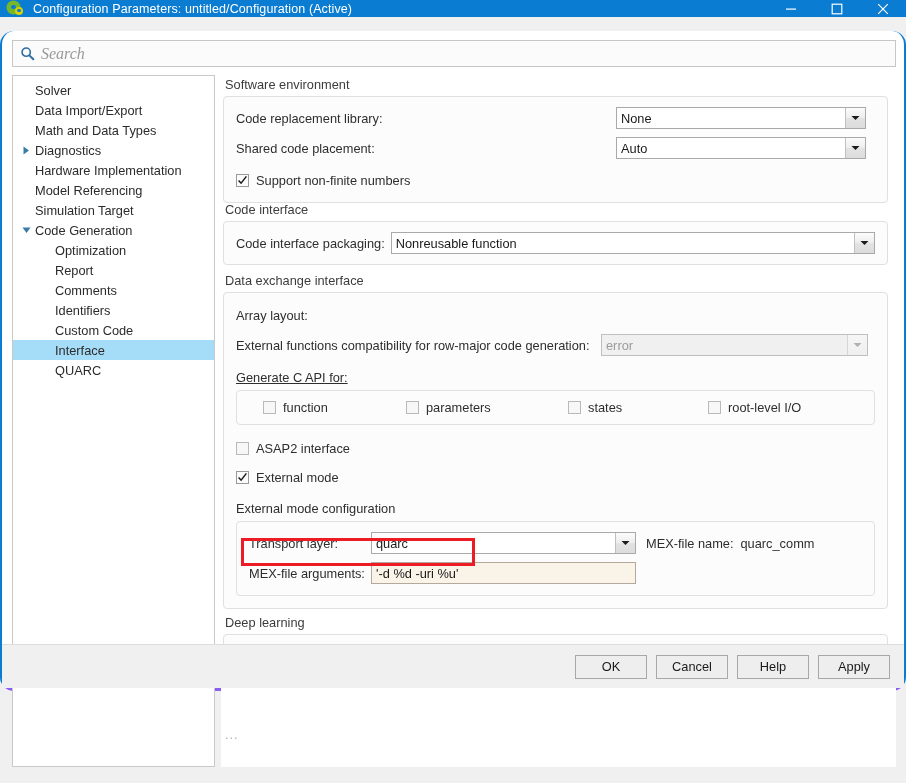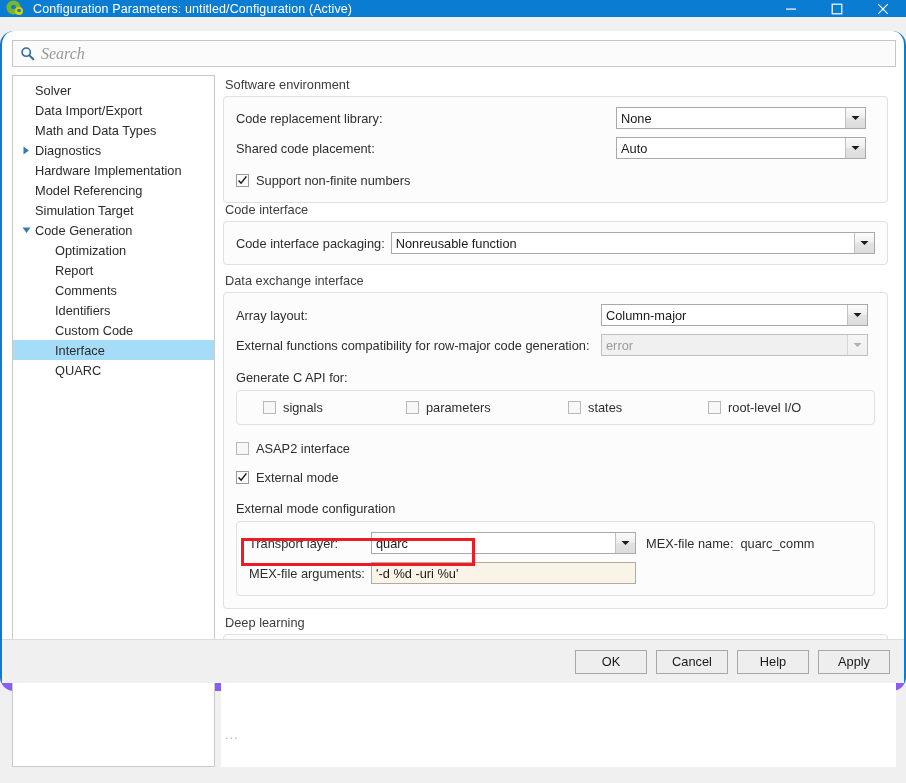--- a/index.html
+++ b/index.html
@@ -86,7 +86,7 @@
     background: #ffffff;
     border-left: 2px solid #0a7cd1;
     border-right: 2px solid #0a7cd1;
-    border-bottom: 8px solid #8b5cf6;
+    border-bottom: 3px solid #8b5cf6;
     box-sizing: border-box;
     border-radius: 14px;
   }

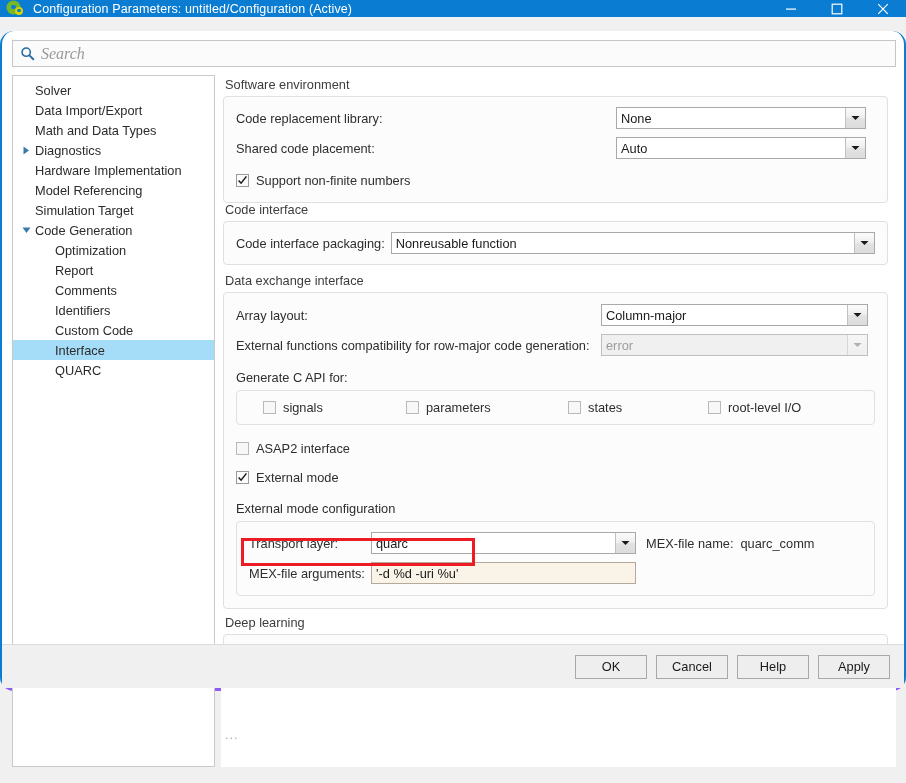--- a/index.html
+++ b/index.html
@@ -481,14 +481,6 @@
 
           <div class="row">
             <div class="lbl" style="width:365px;">Array layout:</div>
-            <div class="combo" style="width:267px;">
-              <div class="cval">Column-major</div>
-              <div class="carrow">
-                <svg width="9" height="6" viewBox="0 0 9 6">
-                    <path d="M0.5 1 L4.5 5 L8.5 1 Z" fill="#1a1a1a"></path>
-                  </svg>
-              </div>
-            </div>
           </div>
 
           <div class="row">

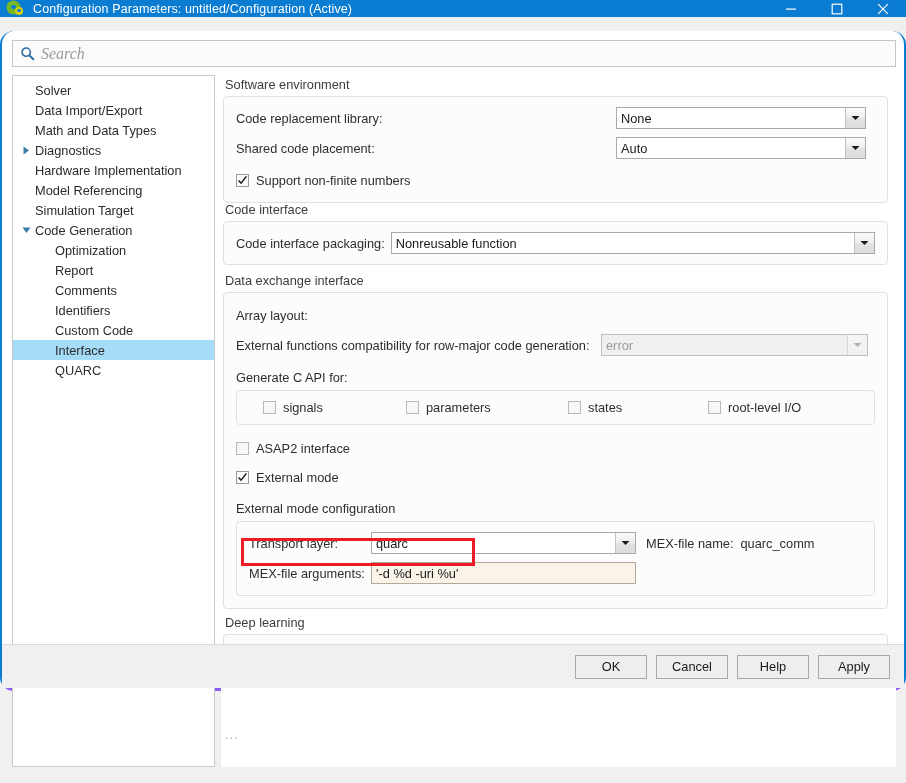--- a/index.html
+++ b/index.html
@@ -495,7 +495,7 @@
             </div>
           </div>
 
-          <div class="lbl" style="margin-top:13px;">Generate C API for:</div>
+          <div class="lbl" style="margin-top:13px;text-decoration:underline;">Generate C API for:</div>
 
           <div class="group" style="margin-top:5px;padding:8px 12px;height:35px;display:flex;align-items:center;">
             <div style="display: flex; align-items: center; width: 100%; position: relative; height: 16px;" id="c-api-row">

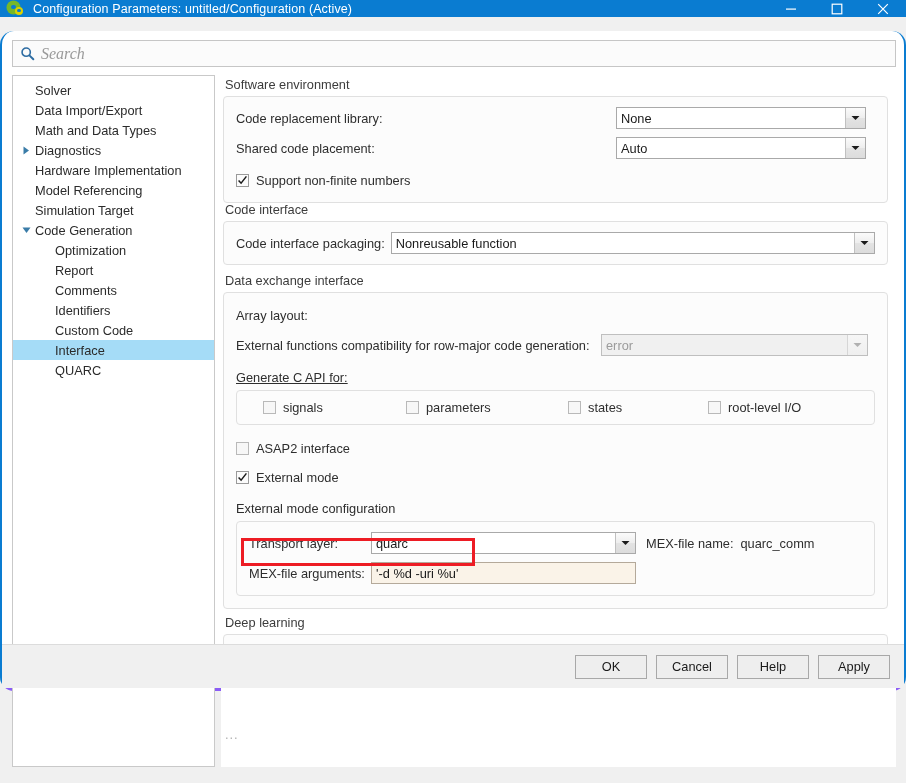--- a/index.html
+++ b/index.html
@@ -501,7 +501,7 @@
             <div style="display: flex; align-items: center; width: 100%; position: relative; height: 16px;" id="c-api-row">
                 <div class="cb" style="position: absolute; left: 14px;">
                   <span class="box off"></span>
-                  <span class="tx">signals</span>
+                  <span class="tx">function</span>
                 </div>
                 <div class="cb" style="position: absolute; left: 144px; padding-left: 13px;">
                   <span class="box off"></span>

